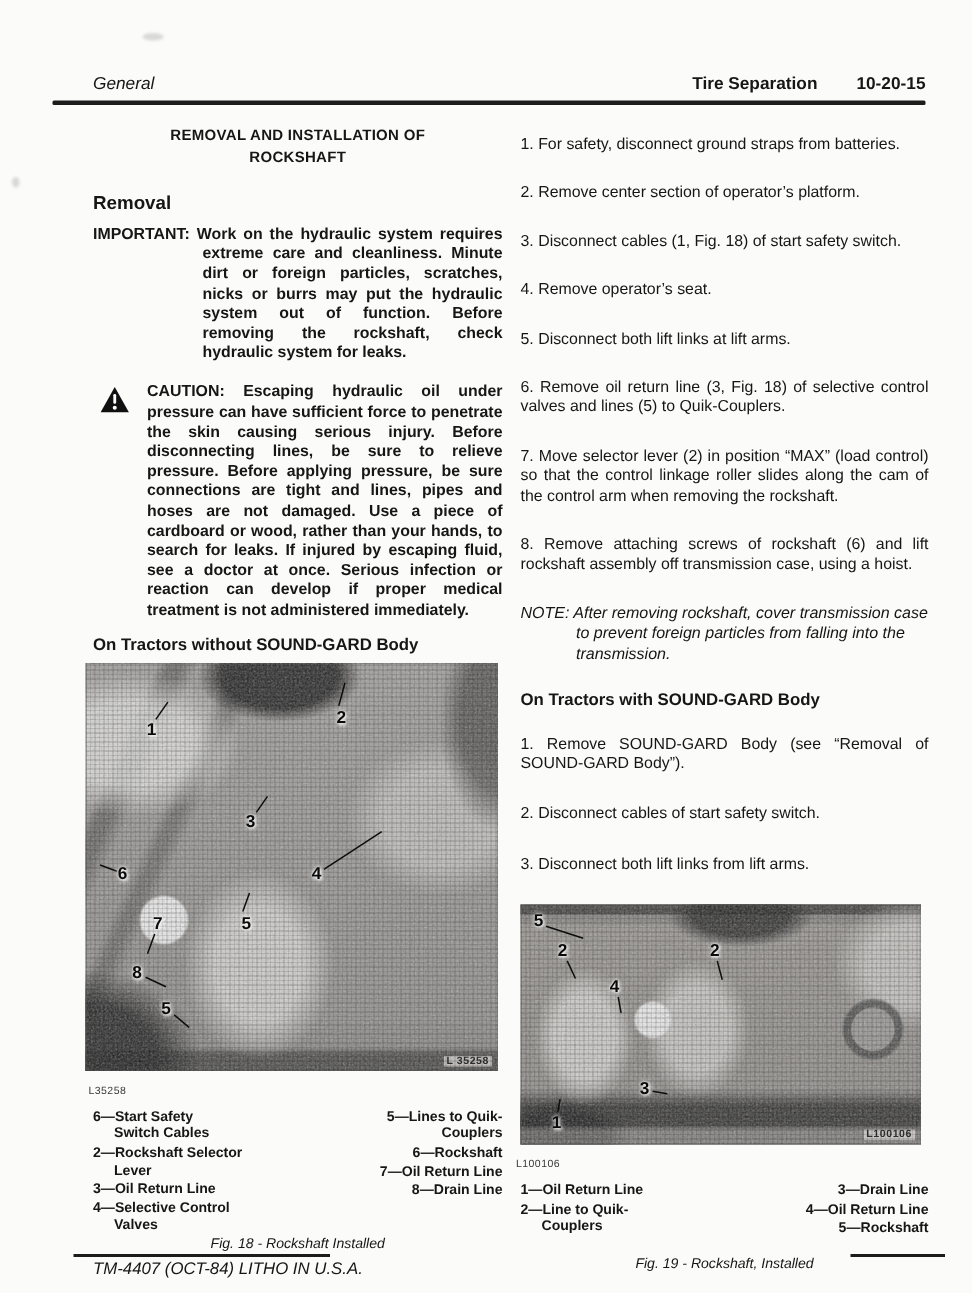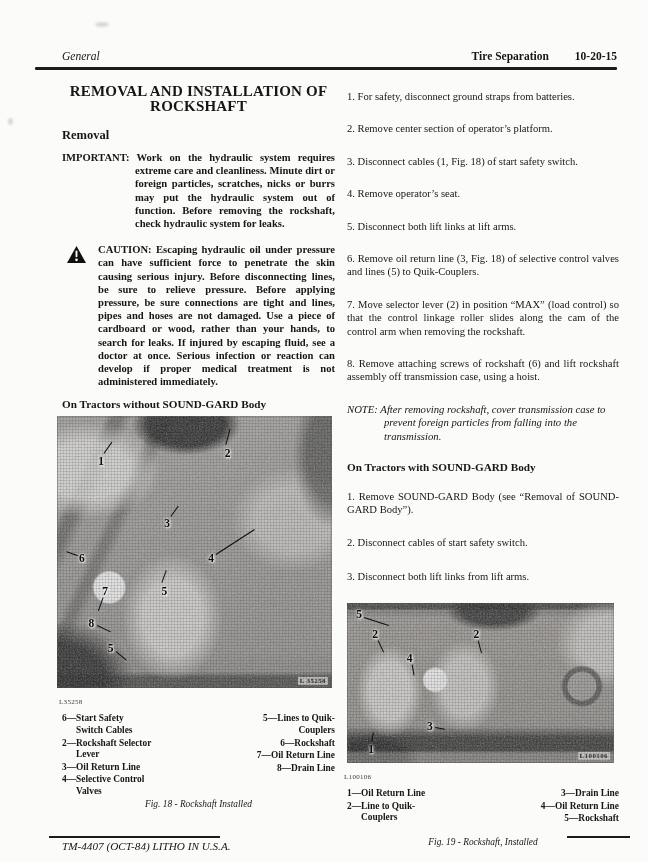--- a/index.html
+++ b/index.html
@@ -4,7 +4,7 @@
 <style>
   html,body{margin:0;padding:0;background:#e8e8e6;}
   .page{position:relative;width:648px;height:862px;margin:0 auto;background:#fbfbf9;
-        font-family:Liberation Serif, serif;color:#161616;overflow:hidden;}
+        font-family:Liberation Sans, sans-serif;color:#161616;overflow:hidden;}
   .pre{white-space:pre-line;}
   
   .hdr-left{position:absolute;left:62px;top:50px;font-style:italic;font-size:11.5px;}

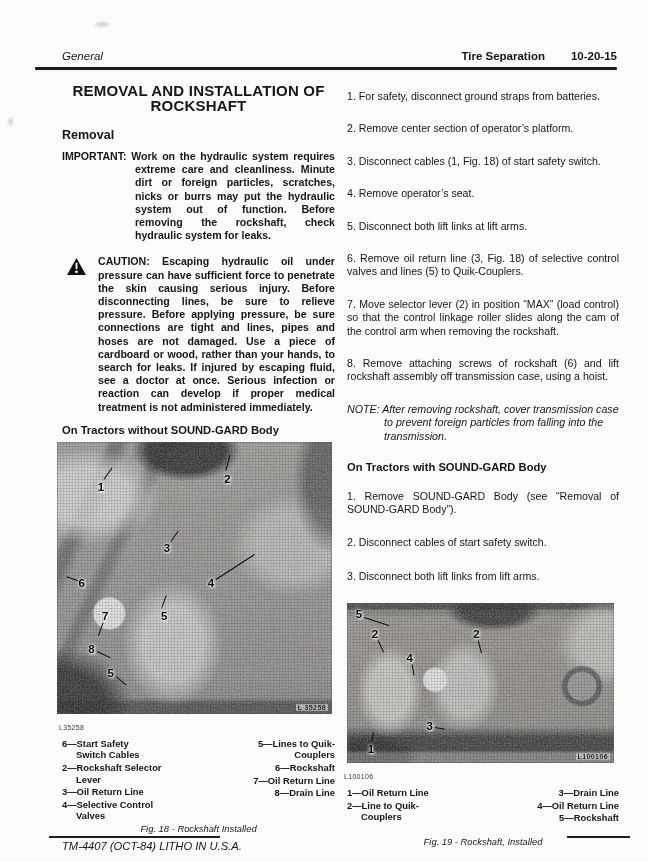--- a/index.html
+++ b/index.html
@@ -14,7 +14,7 @@
   
   .col-left{position:absolute;left:62px;top:84px;width:273px;}
   .col-right{position:absolute;left:347px;top:90px;width:272px;}
-  .doc-title{font-weight:bold;font-size:15px;line-height:14.5px;text-align:center;letter-spacing:.2px;margin:0;}
+  .doc-title{font-weight:bold;font-size:10px;line-height:14.5px;text-align:center;letter-spacing:.2px;margin:0;}
   .sec-h{font-weight:bold;font-size:12.5px;margin:15px 0 0 0;}
   .important{font-weight:bold;font-size:10.6px;line-height:13.2px;text-align:justify;
              padding-left:73px;text-indent:-73px;margin:8px 0 0 0;}

